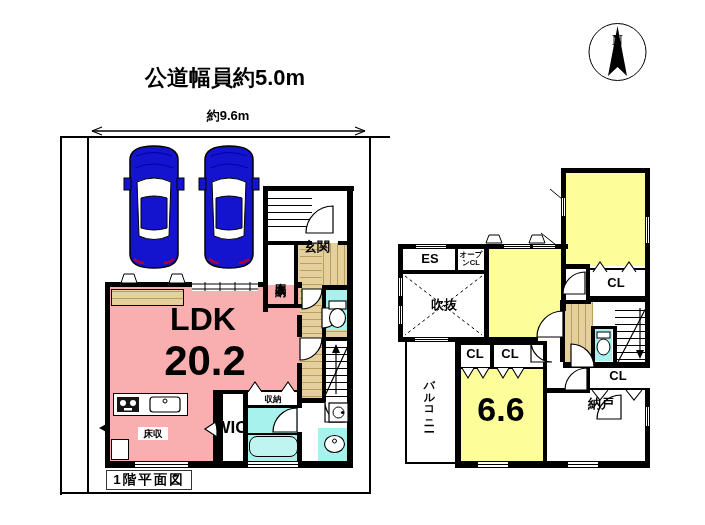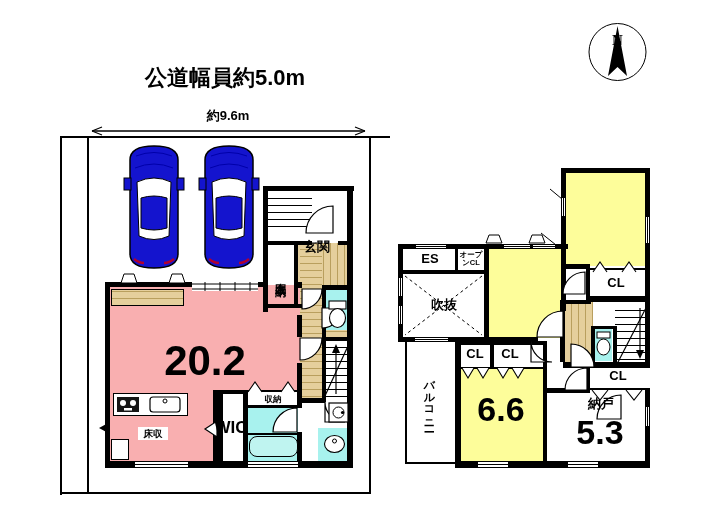--- a/index.html
+++ b/index.html
@@ -86,6 +86,7 @@
   <div class="box" style="left:111px;top:439px;width:16px;height:19px;z-index:4"></div>
   <div class="fill" style="left:249px;top:436px;width:47px;height:19px;background:var(--tub);border:1.5px solid #000;border-radius:8px;z-index:4"></div>
 
+  <div class="lbl" style="left:143px;top:302px;width:120px;height:36px;font-size:32px">LDK</div>
   <div class="lbl" style="left:143px;top:338px;width:124px;height:46px;font-size:42px">20.2</div>
   <div class="lbl" style="left:297px;top:239px;width:40px;height:16px;font-size:13px">玄関</div>
   <div class="lbl v" style="left:272px;top:246px;width:16px;height:60px;font-size:11px">土間収納</div>

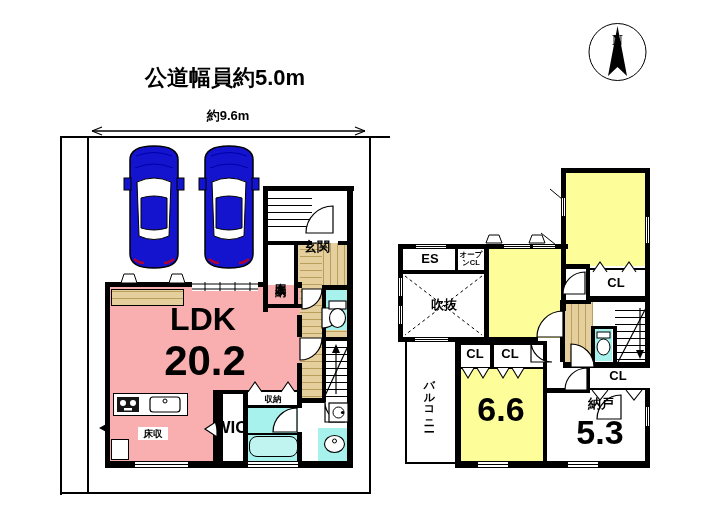--- a/index.html
+++ b/index.html
@@ -158,7 +158,6 @@
   <div class="lbl" style="left:418px;top:297px;width:52px;height:16px;font-size:13px">吹抜</div>
   <div class="lbl" style="left:473px;top:389px;width:56px;height:42px;font-size:34px">6.6</div>
   <div class="lbl" style="left:583px;top:396px;width:36px;height:15px;font-size:13px">納戸</div>
-  <div class="lbl" style="left:572px;top:412px;width:56px;height:42px;font-size:34px">5.3</div>
   <div class="lbl" style="left:596px;top:275px;width:40px;height:16px;font-size:13px">CL</div>
   <div class="lbl" style="left:598px;top:368px;width:40px;height:16px;font-size:13px">CL</div>
   <div class="lbl" style="left:461px;top:346px;width:28px;height:16px;font-size:13px">CL</div>

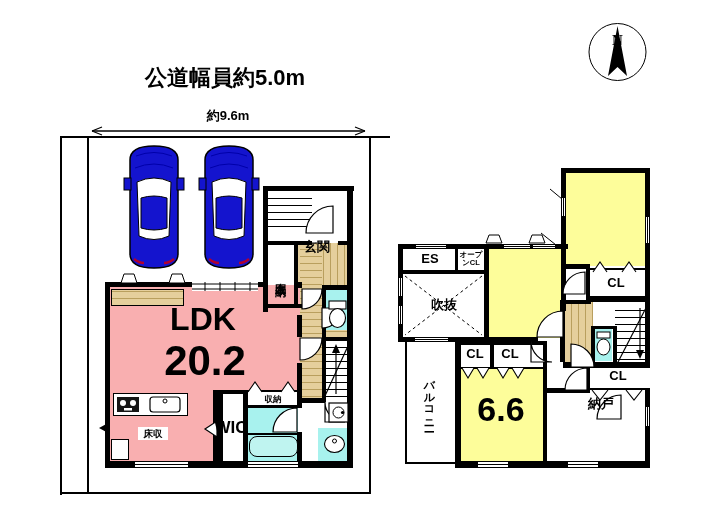--- a/index.html
+++ b/index.html
@@ -93,6 +93,7 @@
   <div class="lbl" style="left:216px;top:420px;width:30px;height:15px;font-size:17px">WIC</div>
   <div class="lbl" style="left:252px;top:394px;width:42px;height:11px;font-size:8.5px">収納</div>
   <div class="lbl" style="left:138px;top:427px;width:30px;height:13px;font-size:9.5px;background:#fff">床収</div>
+  <div class="cap" style="left:106px;top:470px;width:84px;height:18px">1階平面図</div>
 
   <div class="fill" style="left:565px;top:172px;width:81px;height:94px;background:var(--room)"></div>
   <div class="fill" style="left:487px;top:248px;width:75px;height:90px;background:var(--room)"></div>

